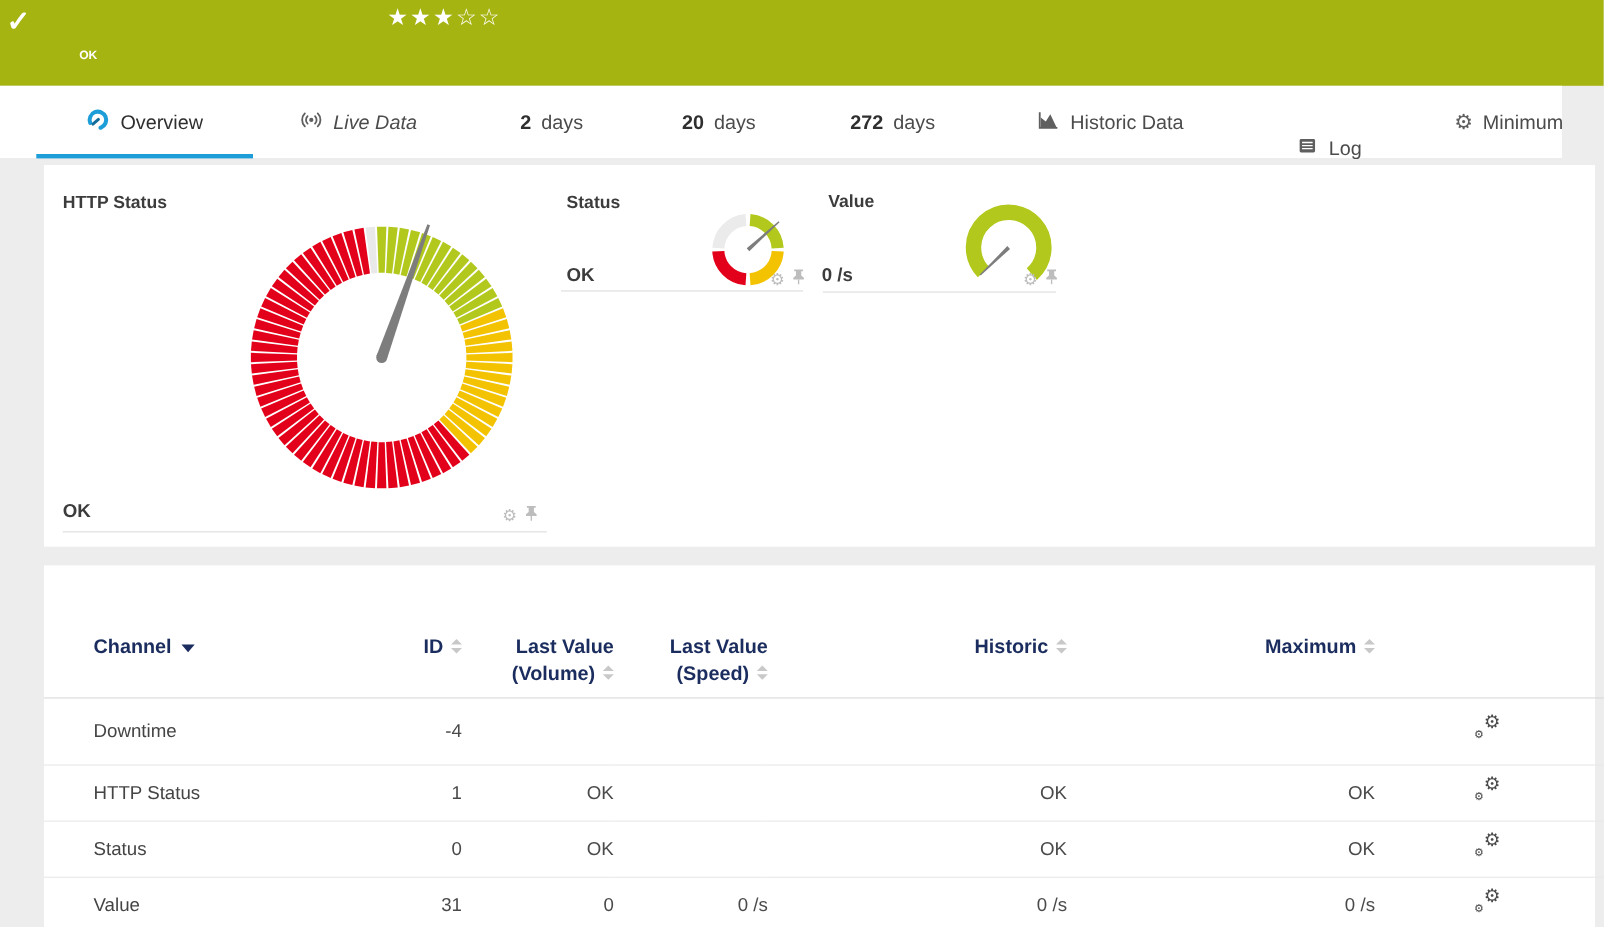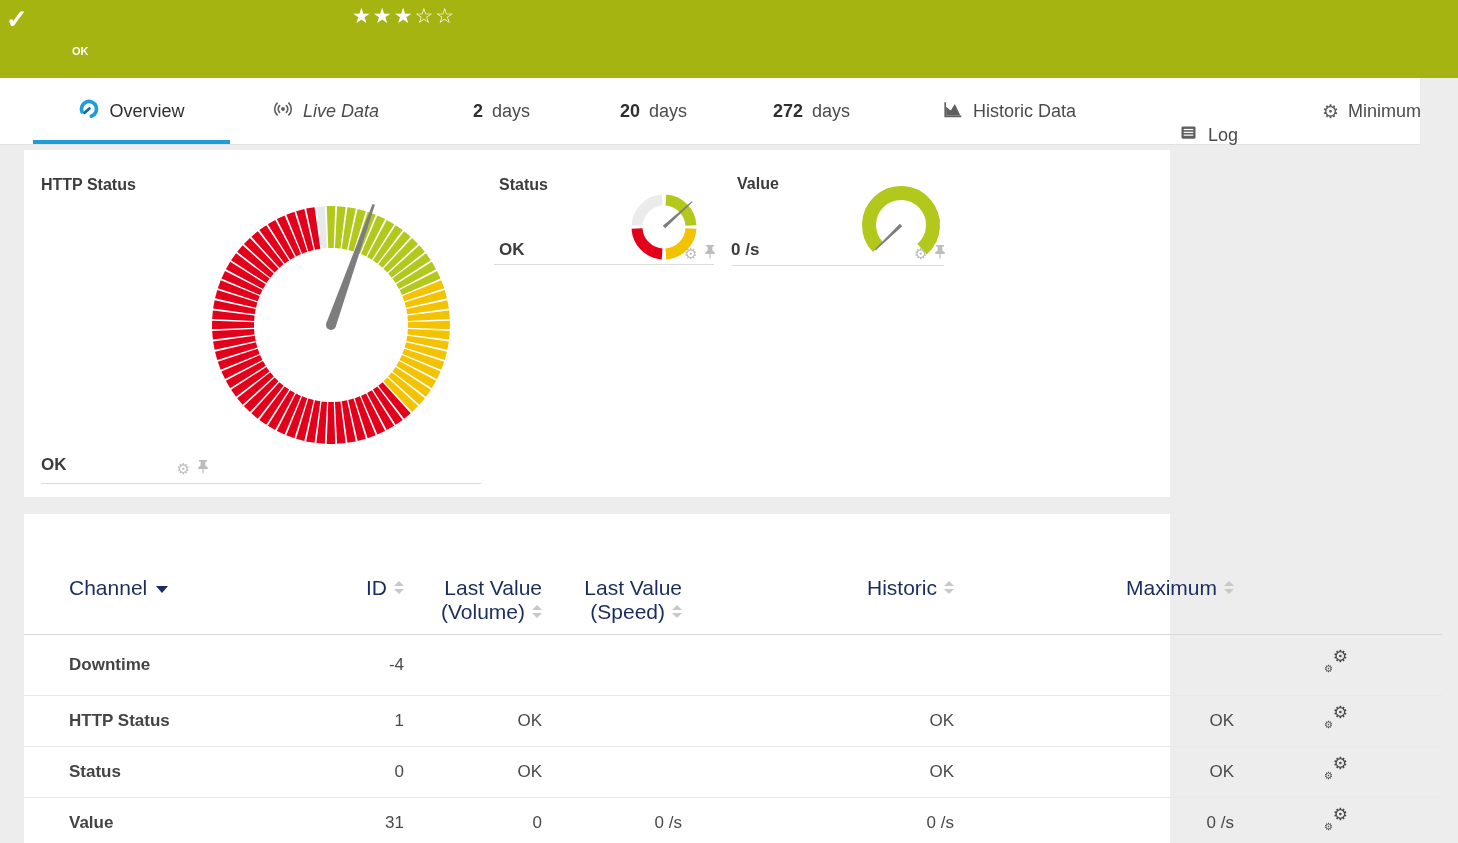--- a/index.html
+++ b/index.html
@@ -33,7 +33,7 @@
   .gearglyph  { font-size:19px; color:#5f5f5f; line-height:1; }
 
   
-  .panel { position:absolute; left:24px; width:1146px; background:#fff; }
+  .panel { position:absolute; left:40px; width:1410px; background:#fff; }
   .panel-gauges { top:150px; height:347px; }
   .panel-table  { top:514px; height:340px; }
 

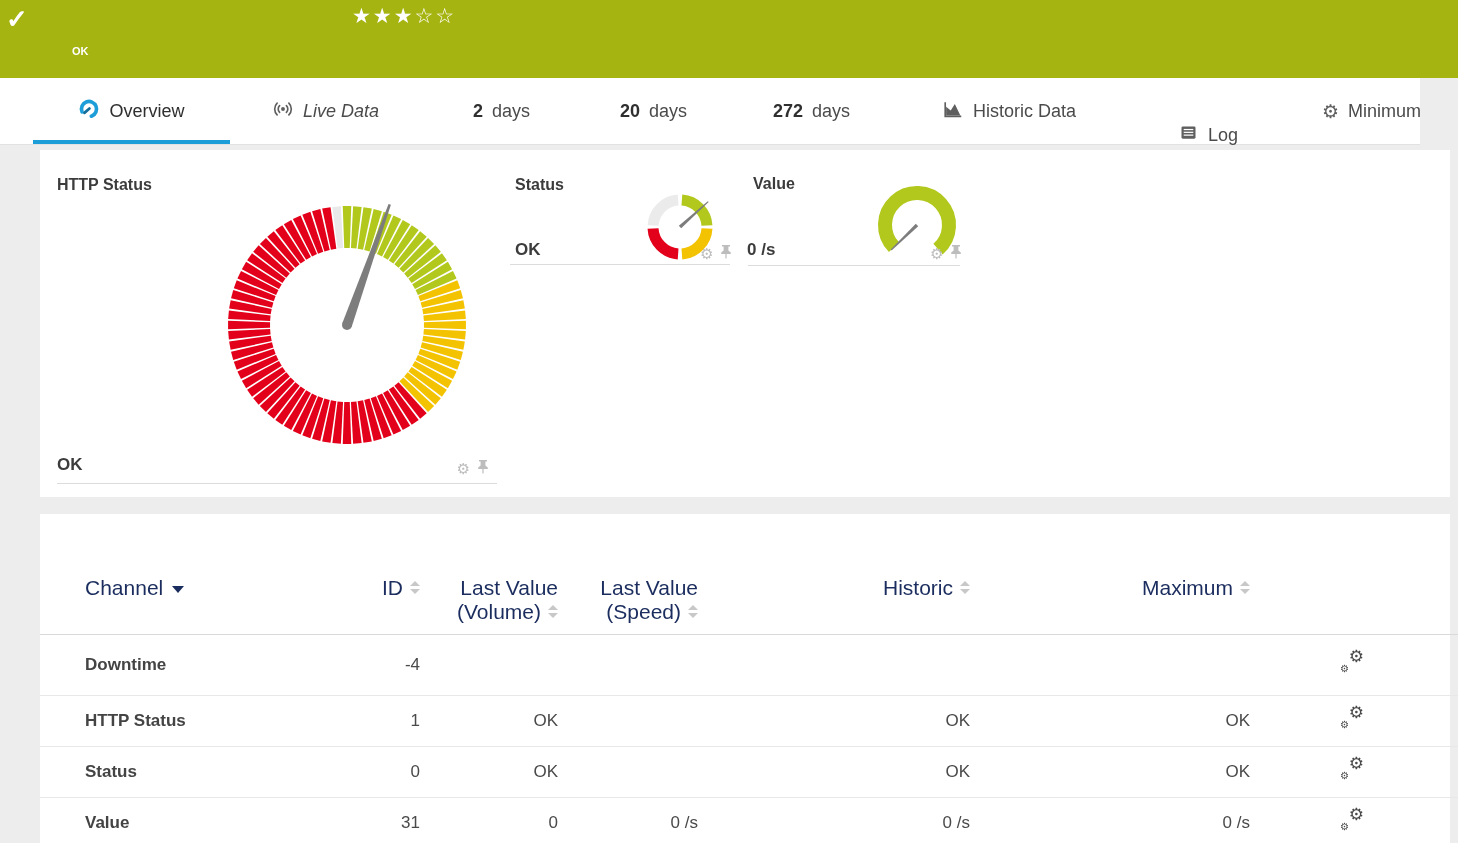--- a/index.html
+++ b/index.html
@@ -66,7 +66,7 @@
 
   
   table.channels { width:1418px; table-layout:fixed; border-collapse:collapse; margin-top:50px; }
-  table.channels th { vertical-align:top; padding-top:12px; font-size:21px; font-weight:normal; color:#1b2d5e; text-align:right; white-space:pre-line; line-height:24px; }
+  table.channels th { vertical-align:top; padding-top:12px; font-size:18px; font-weight:bold; color:#1b2d5e; text-align:right; white-space:pre-line; line-height:24px; }
   table.channels th.col-channel { text-align:left; padding-left:45px; }
   table.channels thead tr { height:70px; border-bottom:1px solid #d9d9d9; }
   table.channels tbody tr { height:51px; border-bottom:1px solid #e8e8e8; }

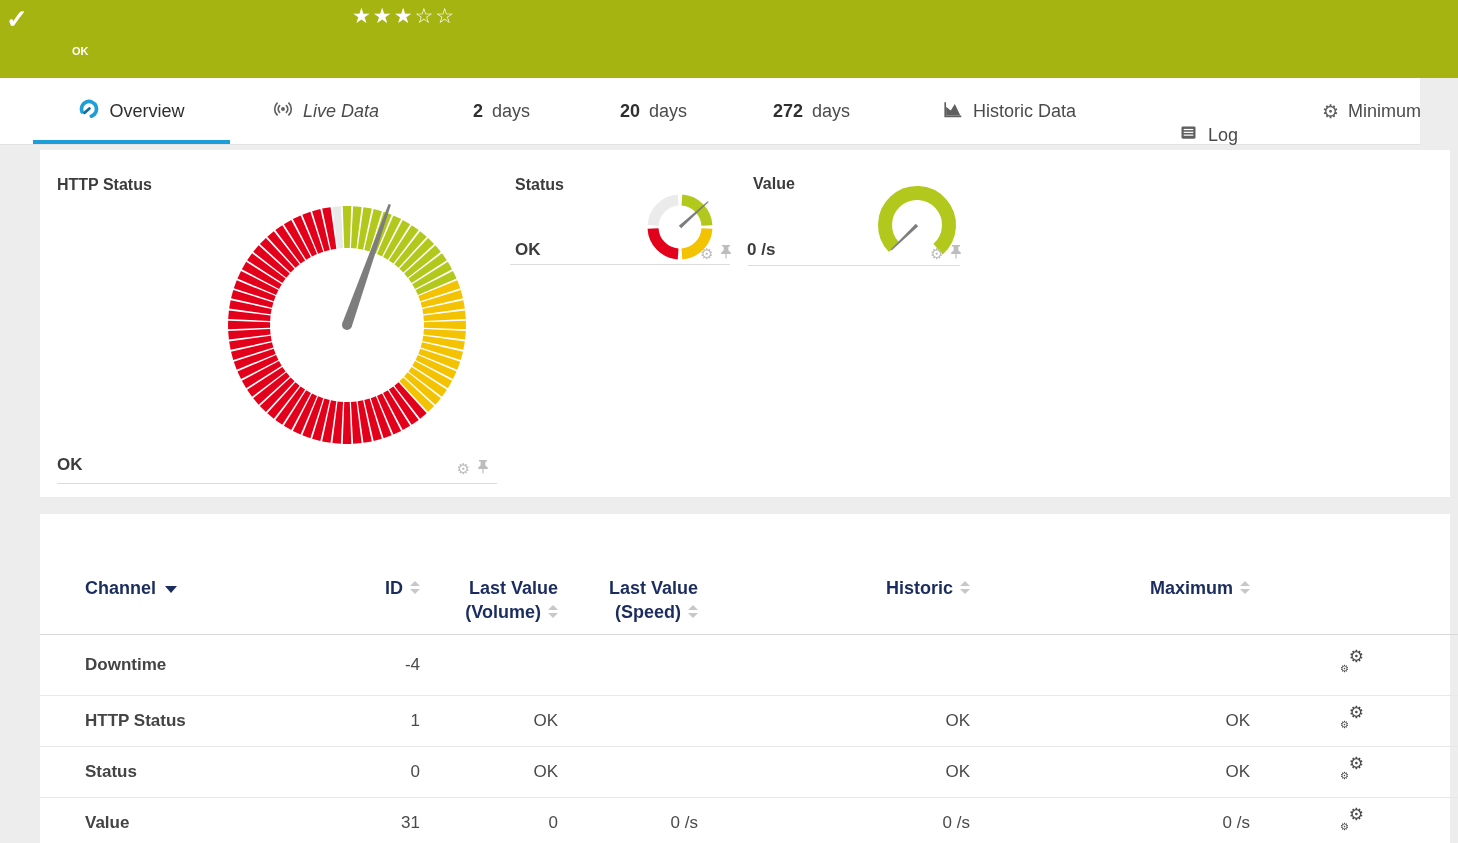--- a/index.html
+++ b/index.html
@@ -73,7 +73,7 @@
   table.channels tbody tr.first { height:61px; }
   table.channels tbody tr.last { border-bottom:none; }
   table.channels td { font-size:17px; color:#4a4a4a; text-align:right; }
-  table.channels td.col-channel { text-align:left; padding-left:45px; color:#444;font-weight:bold; }
+  table.channels td.col-channel { text-align:left; padding-left:45px; color:#444; }
   table.channels td.col-gear { padding-right:36px; }
 
   .sort { display:inline-flex; flex-direction:column; gap:3px; margin-left:7px; vertical-align:middle; position:relative; top:-2px; }

